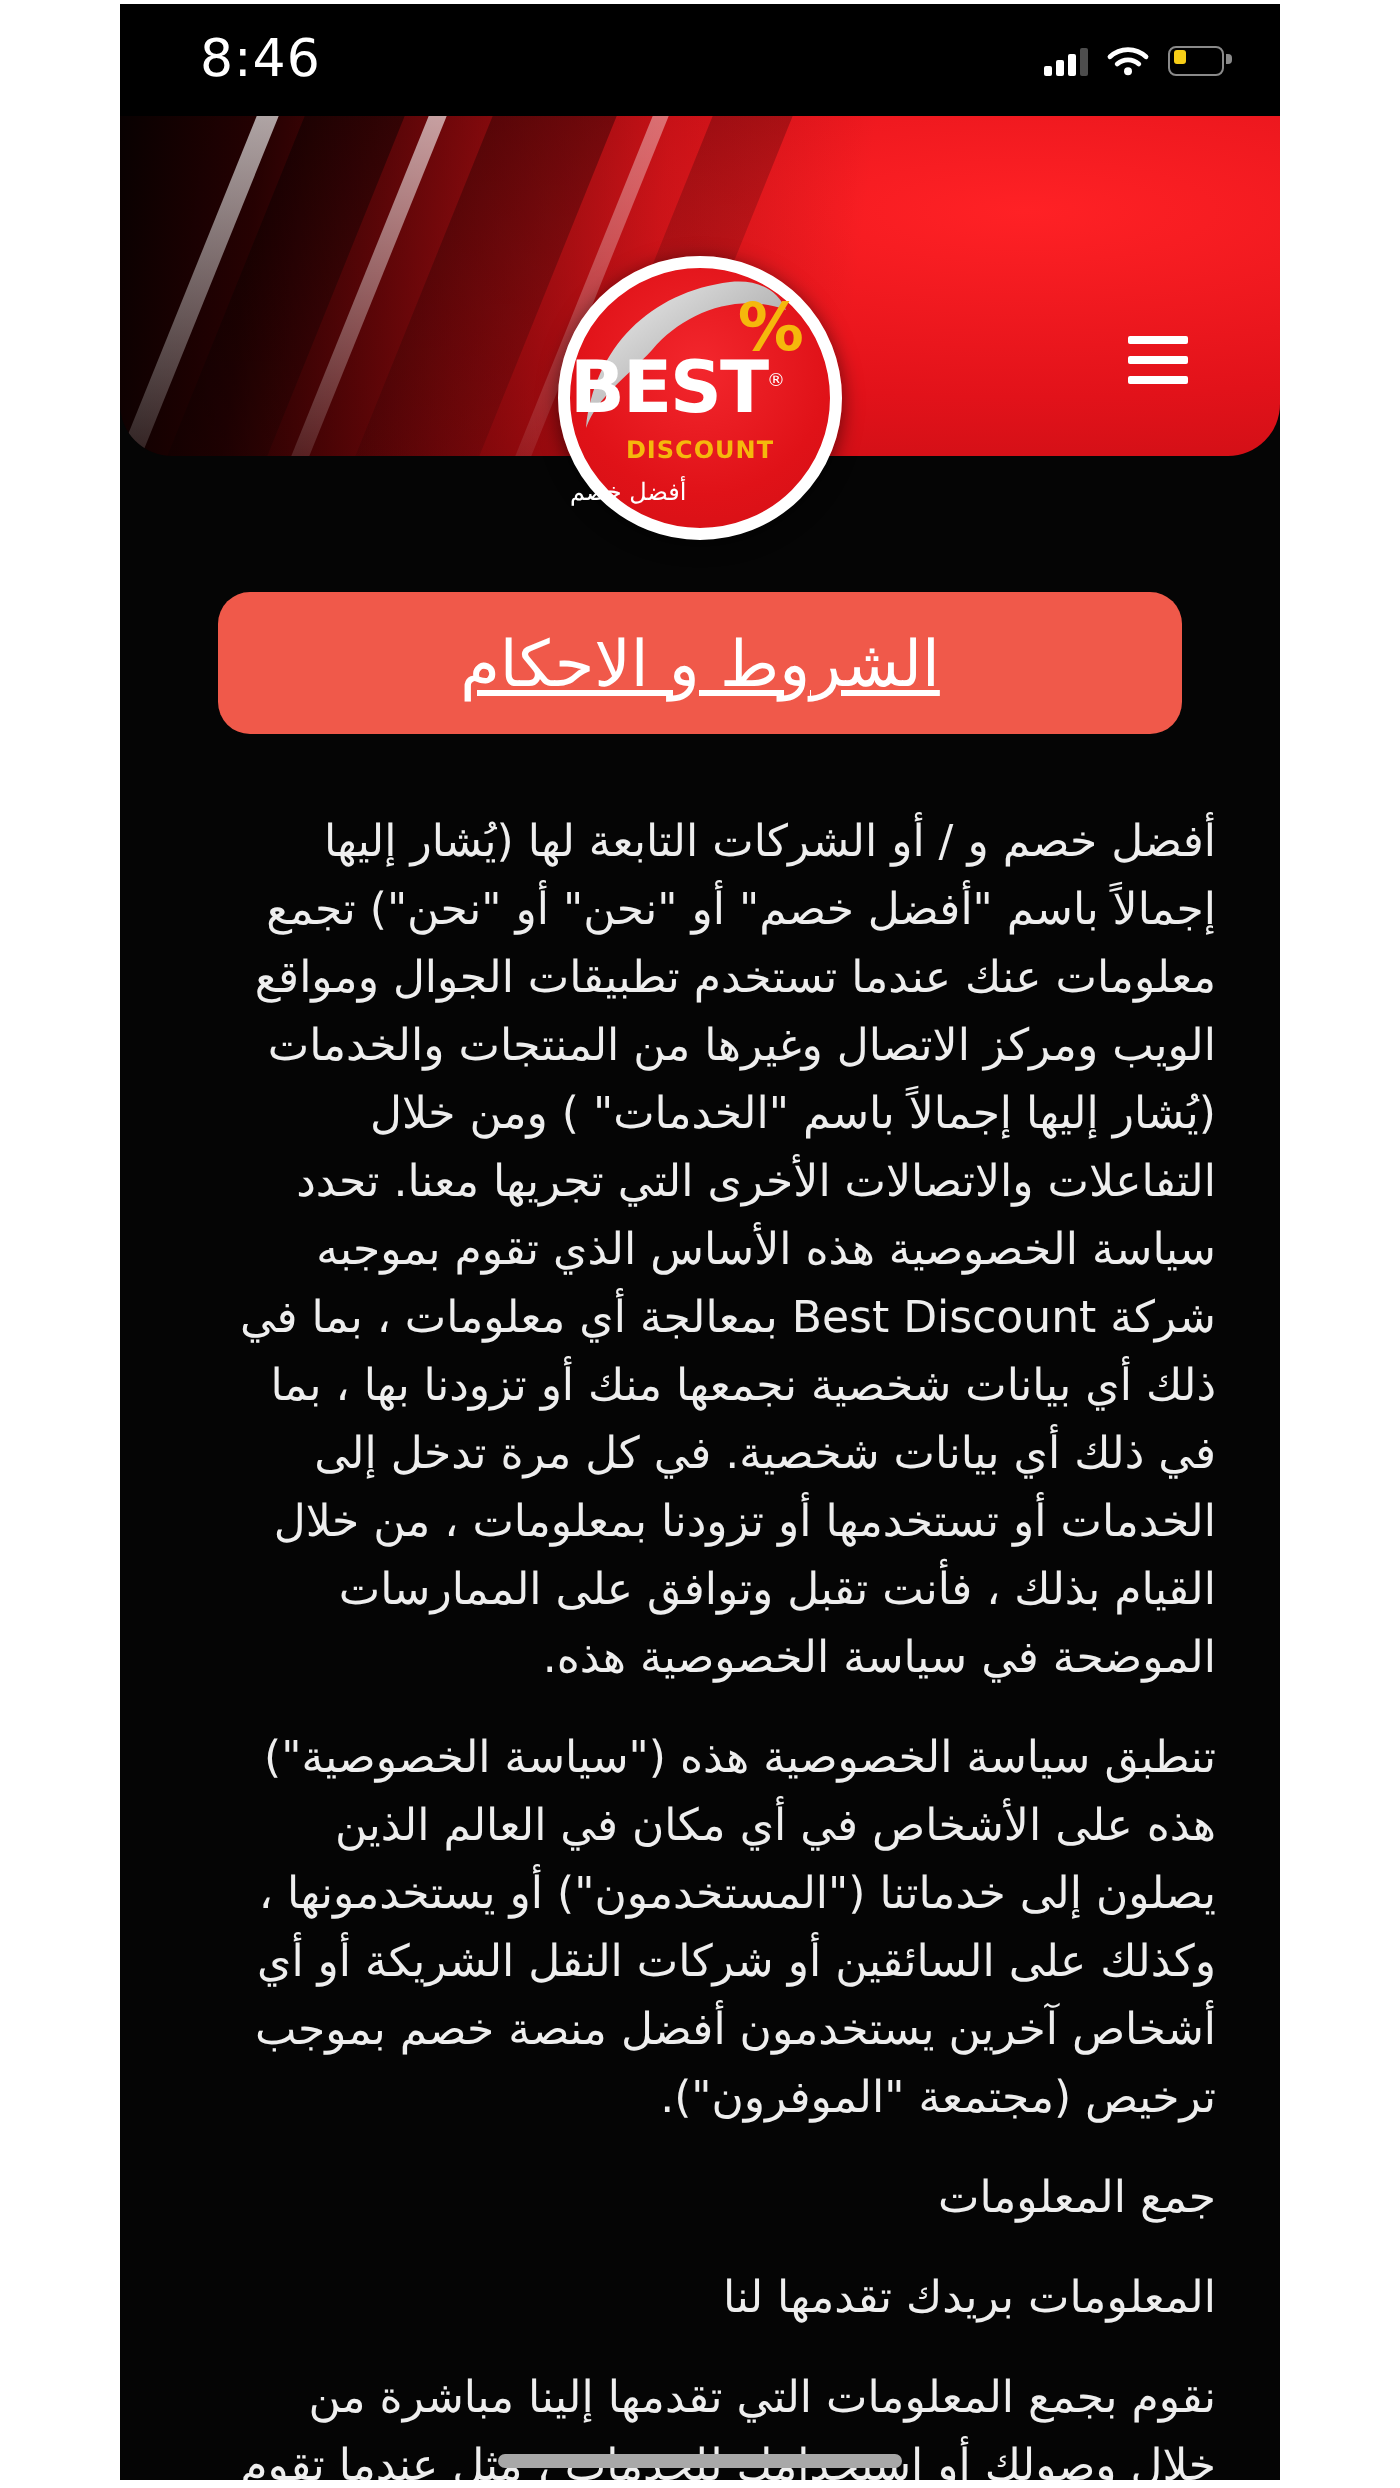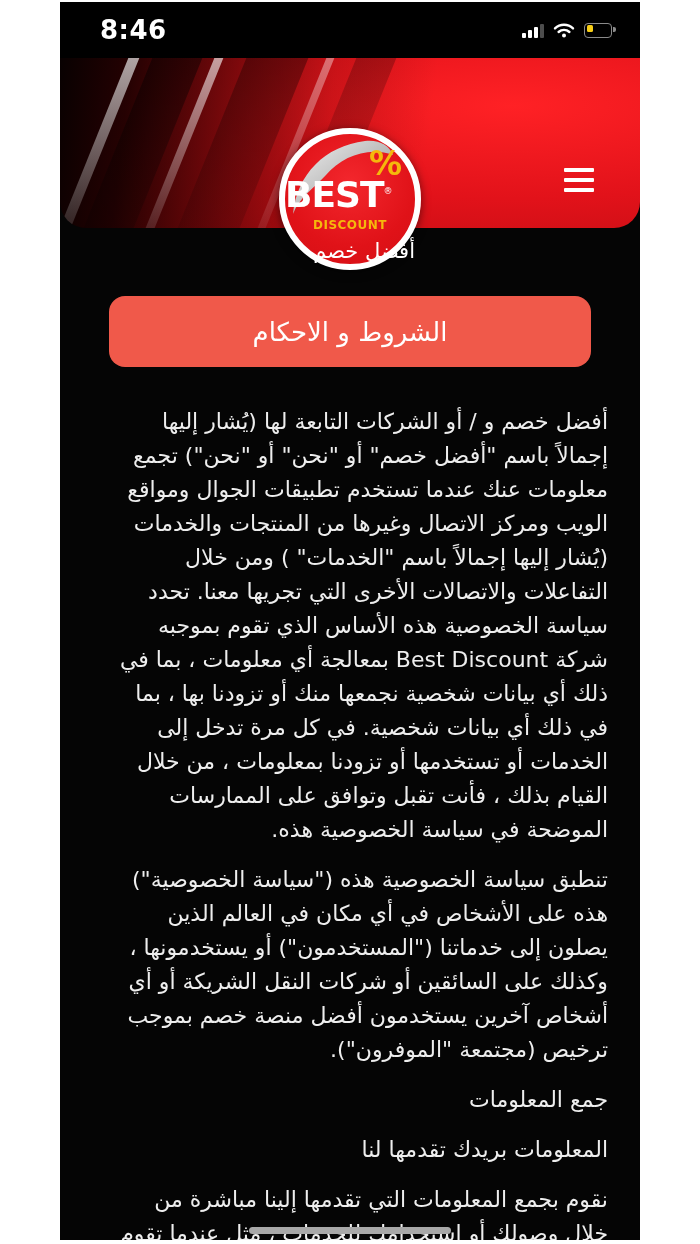--- a/index.html
+++ b/index.html
@@ -16,7 +16,7 @@
     height:56px;display:flex;justify-content:space-between;align-items:center;
     padding:0 28px 0 40px;background:#000;position:relative;z-index:6;
   }
-  .status-time{color:#fff;font-size:26px;font-weight:700;letter-spacing:.5px;}
+  .status-time{color:#fff;font-size:26px;font-weight:400;letter-spacing:.5px;}
   .status-icons{display:flex;align-items:center;gap:9px;}
   .signal{display:flex;align-items:flex-end;gap:2px;height:15px;}
   .signal i{display:block;width:4px;background:#fff;border-radius:1px;}

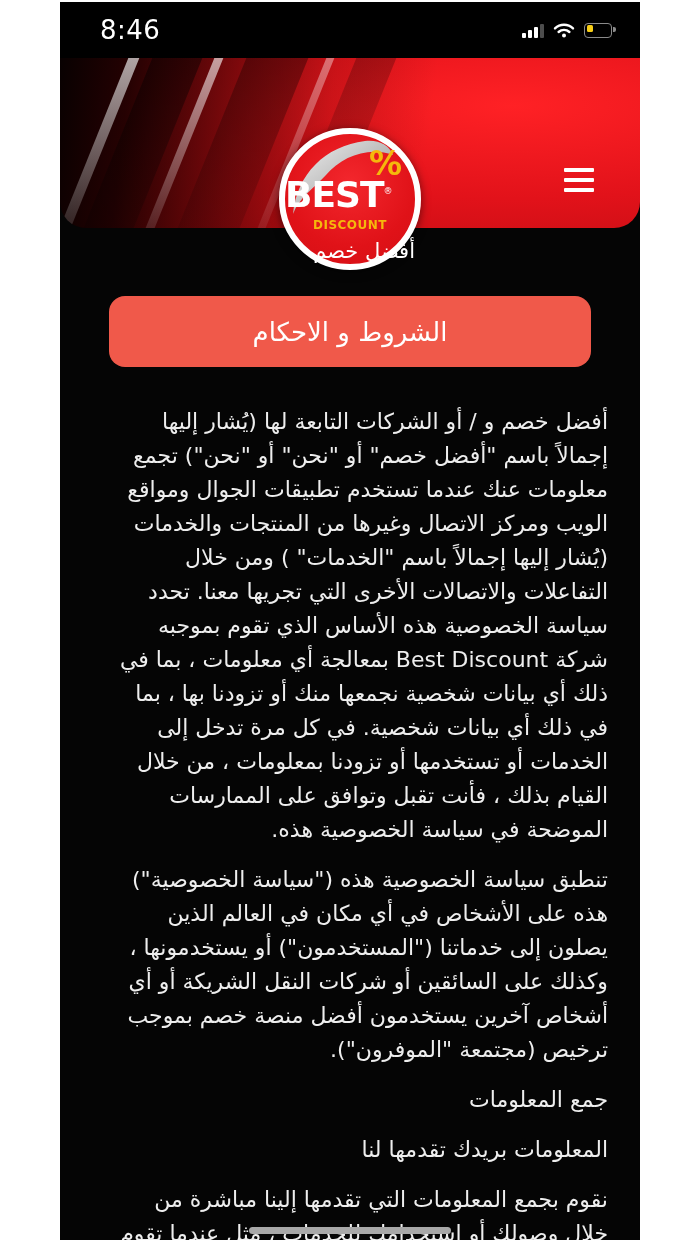--- a/index.html
+++ b/index.html
@@ -58,7 +58,7 @@
   .logo-best{position:absolute;top:43px;width:100%;color:#fff;font-size:36px;font-weight:800;line-height:1;letter-spacing:-1px;}
   .logo-best sup{font-size:9px;font-weight:400;vertical-align:super;}
   .logo-discount{position:absolute;top:84px;width:100%;text-align:center;color:#f5b80c;font-size:12px;font-weight:800;letter-spacing:.5px;}
-  .logo-ar{position:absolute;top:105px;width:100%;text-align:right;color:#fff;font-size:21px;direction:rtl;}
+  .logo-ar{position:absolute;top:105px;width:100%;text-align:left;color:#fff;font-size:12px;direction:rtl;}
   
   .terms-btn{
     display:block;margin:68px auto 0;width:482px;height:71px;

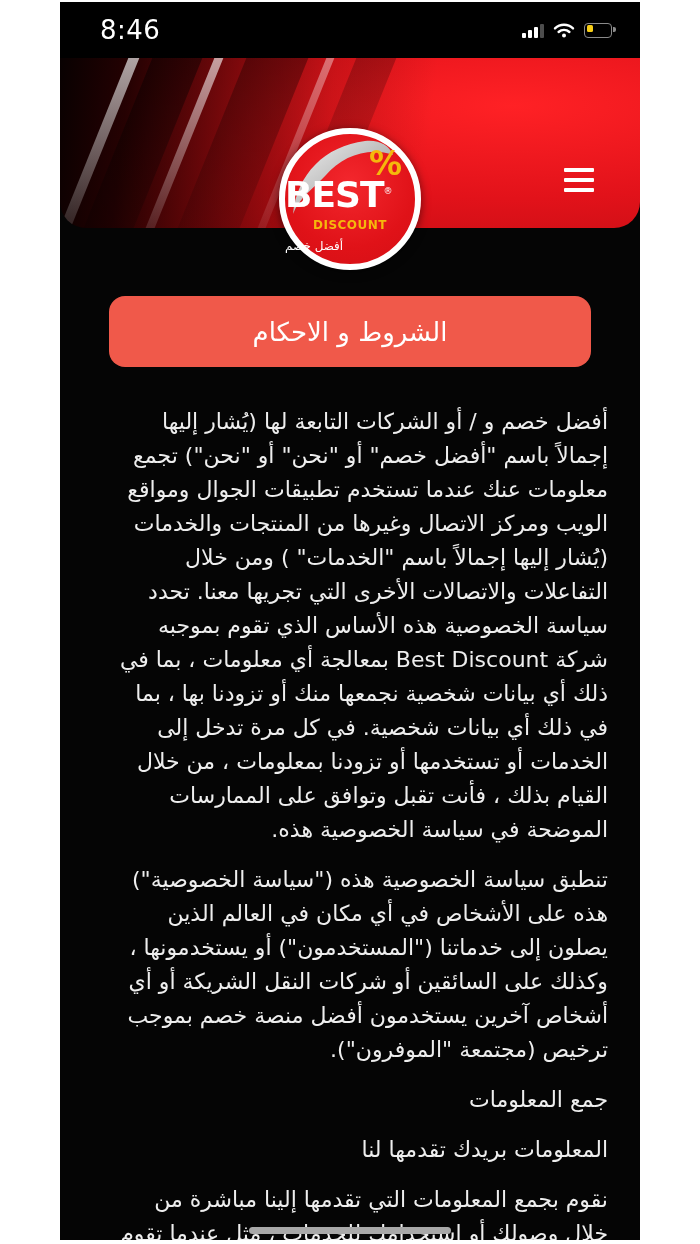--- a/index.html
+++ b/index.html
@@ -63,7 +63,7 @@
   .terms-btn{
     display:block;margin:68px auto 0;width:482px;height:71px;
     background:#f0594a;border:none;border-radius:16px;cursor:pointer;
-    color:#fff;font-size:26px;font-family:"DejaVu Sans",sans-serif;direction:rtl;
+    color:#fff;font-size:32px;font-family:"DejaVu Sans",sans-serif;direction:rtl;text-decoration:underline;
   }
   
   .content{

